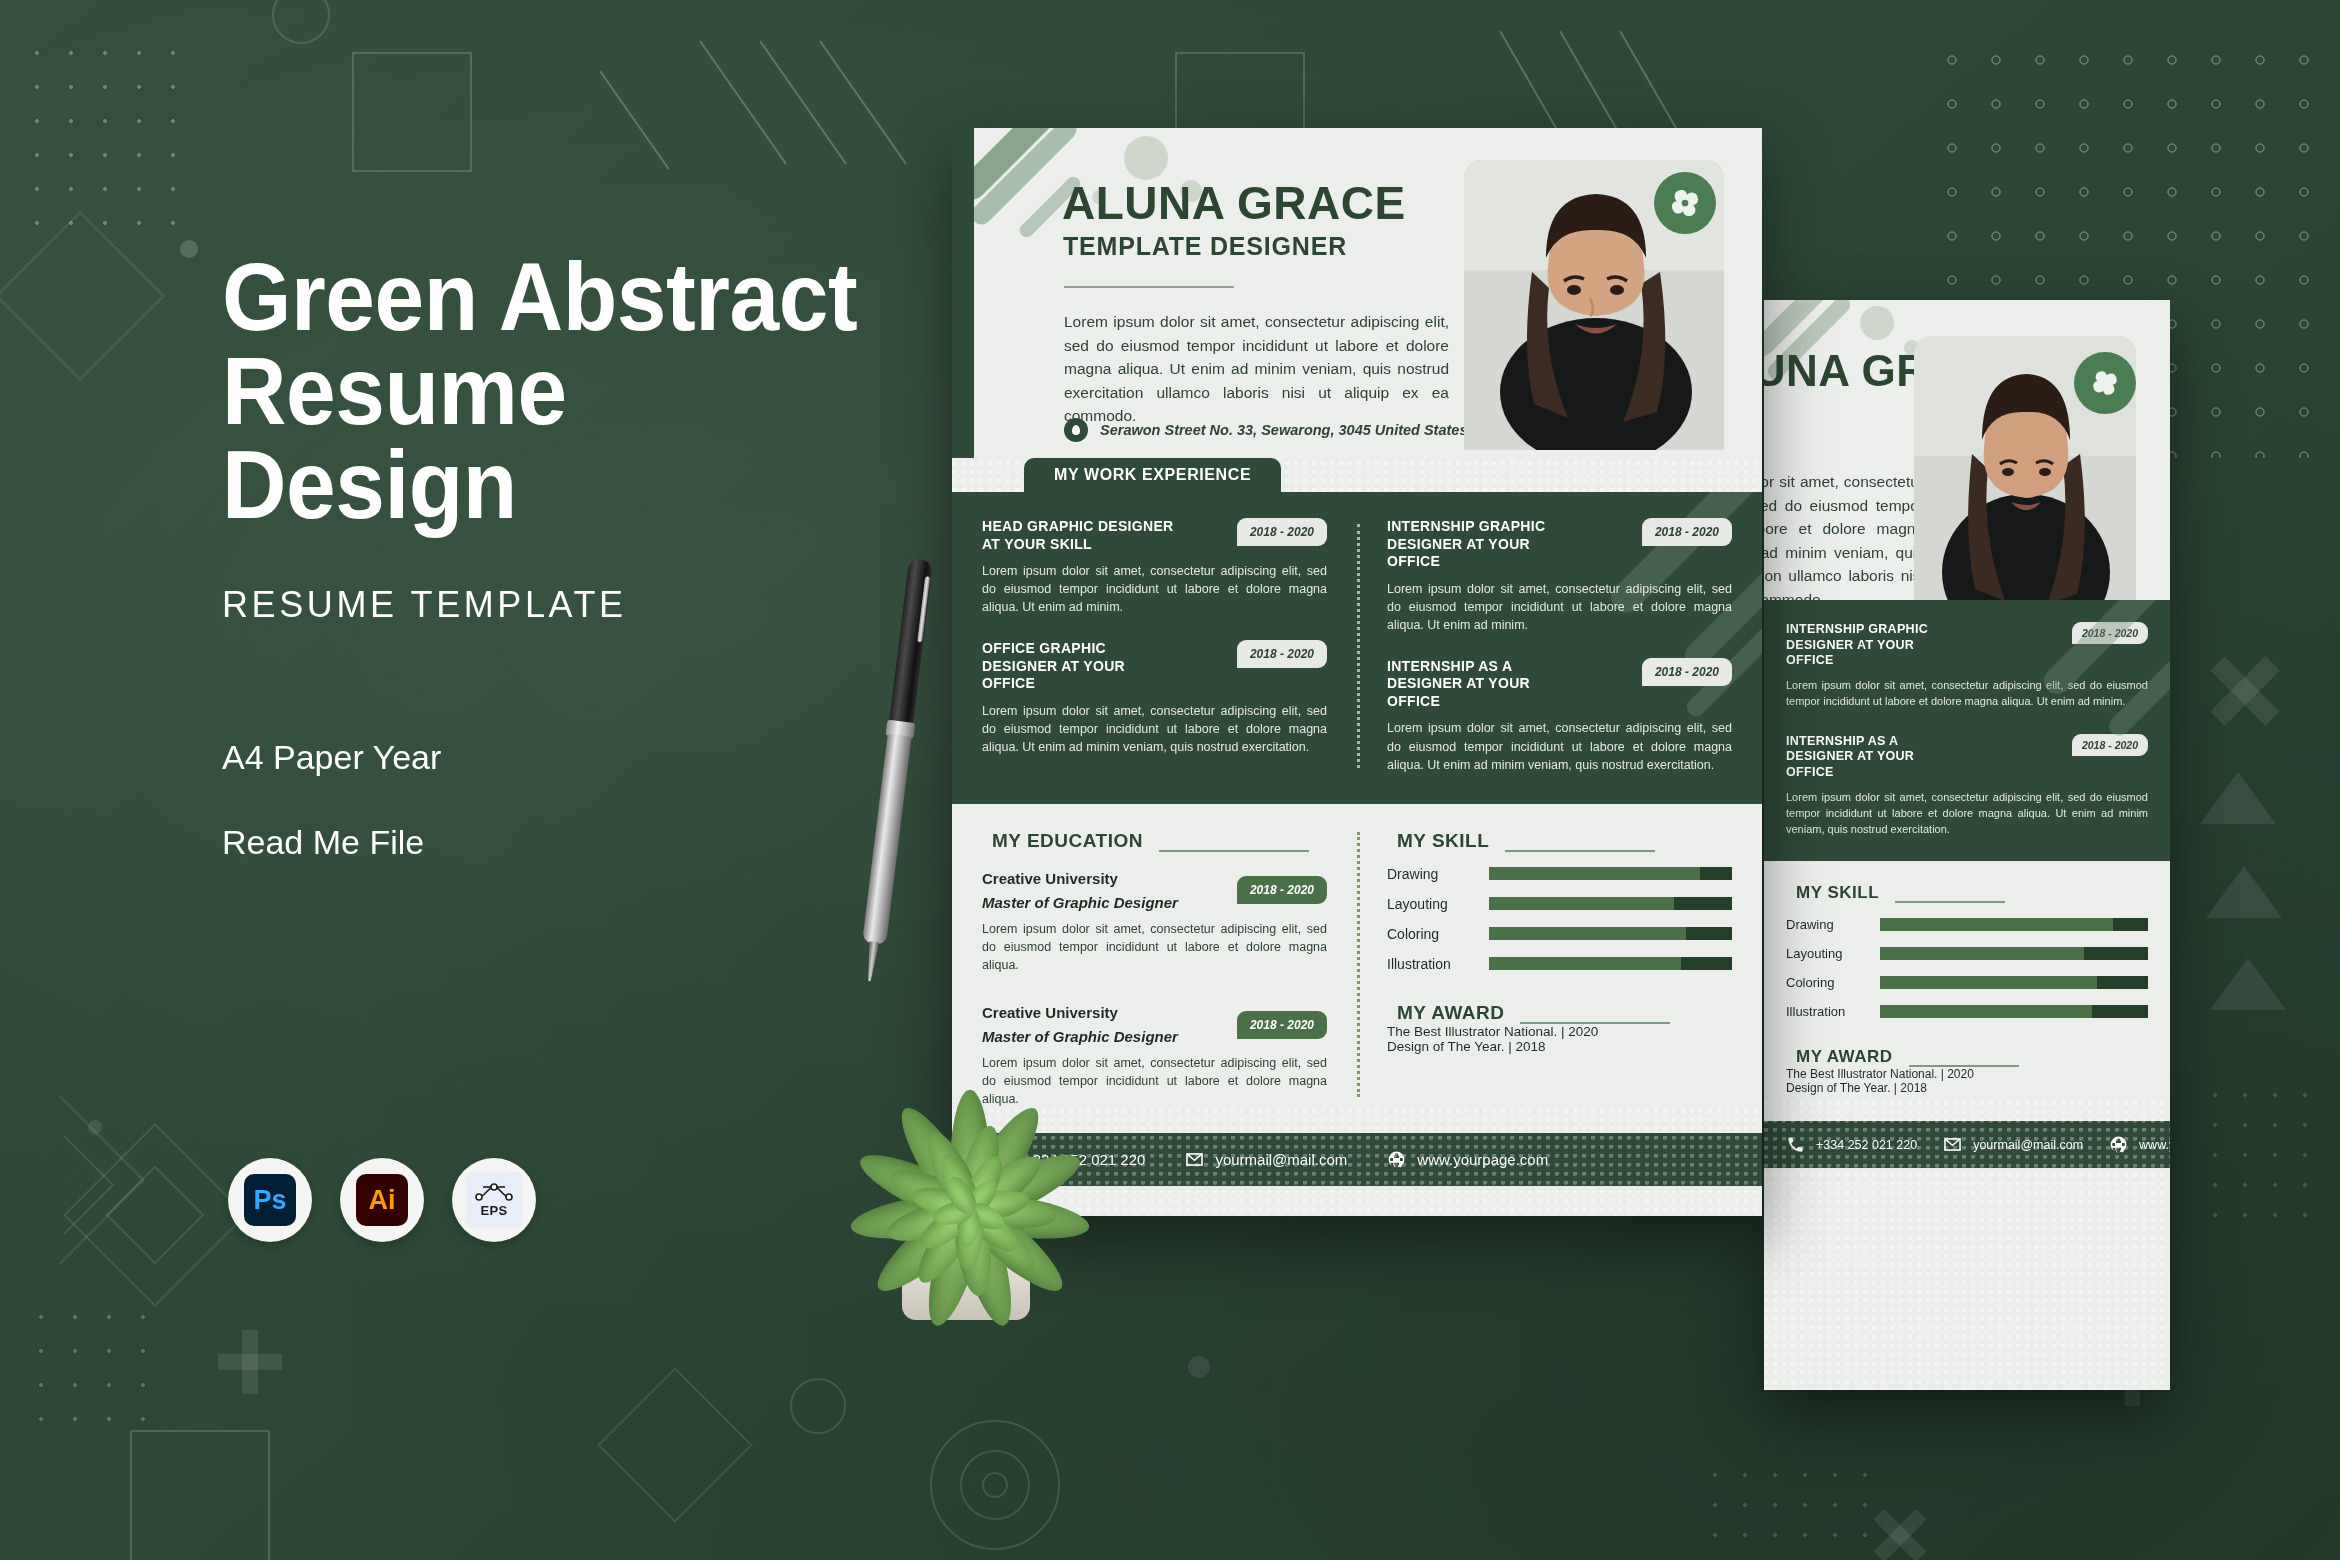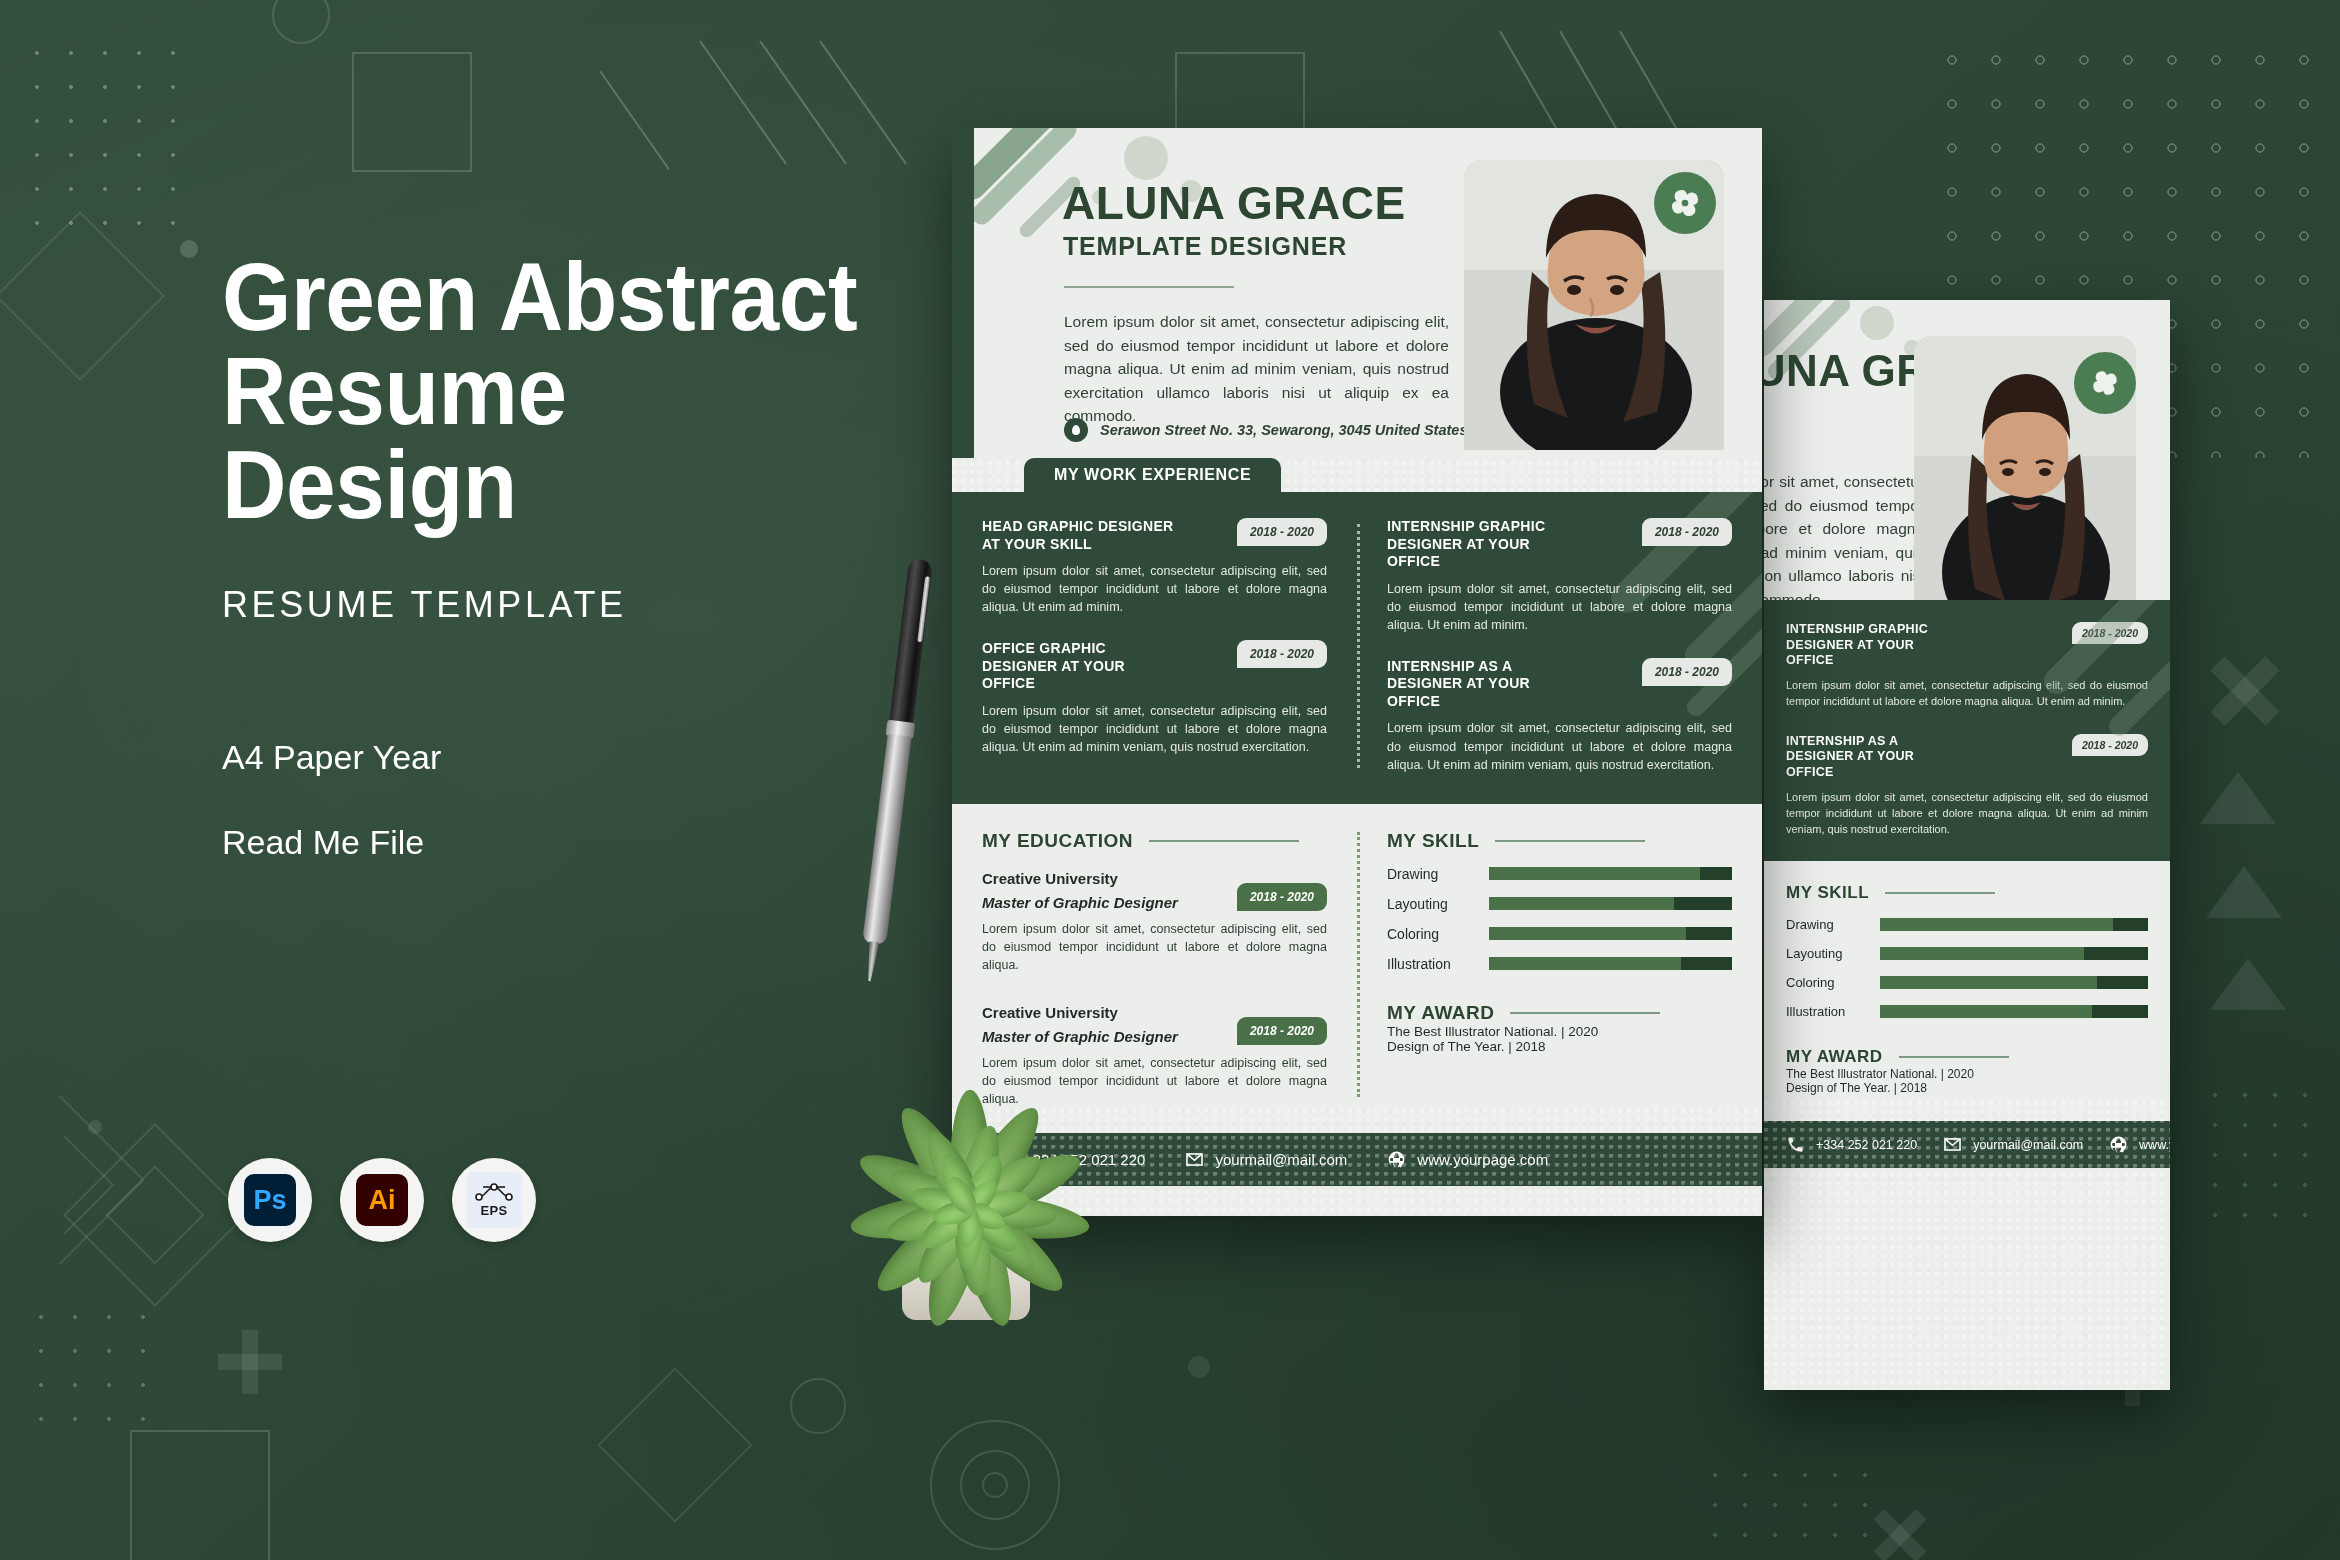--- a/index.html
+++ b/index.html
@@ -147,7 +147,7 @@
 
   
   .white-zone { background:#eceeec; padding:26px 0 0; position:relative; }
-  .sect-head { display:flex; align-items:center; gap:16px; }
+  .sect-head { display:flex; align-items:flex-end; gap:16px;margin-left:10px; }
   .sect-title { font-size:19px; font-weight:700; color:#2c4632; letter-spacing:0.5px; white-space:nowrap; }
   .sect-line { flex:1; height:2px; background:#7e9a82; max-width:150px; }
 

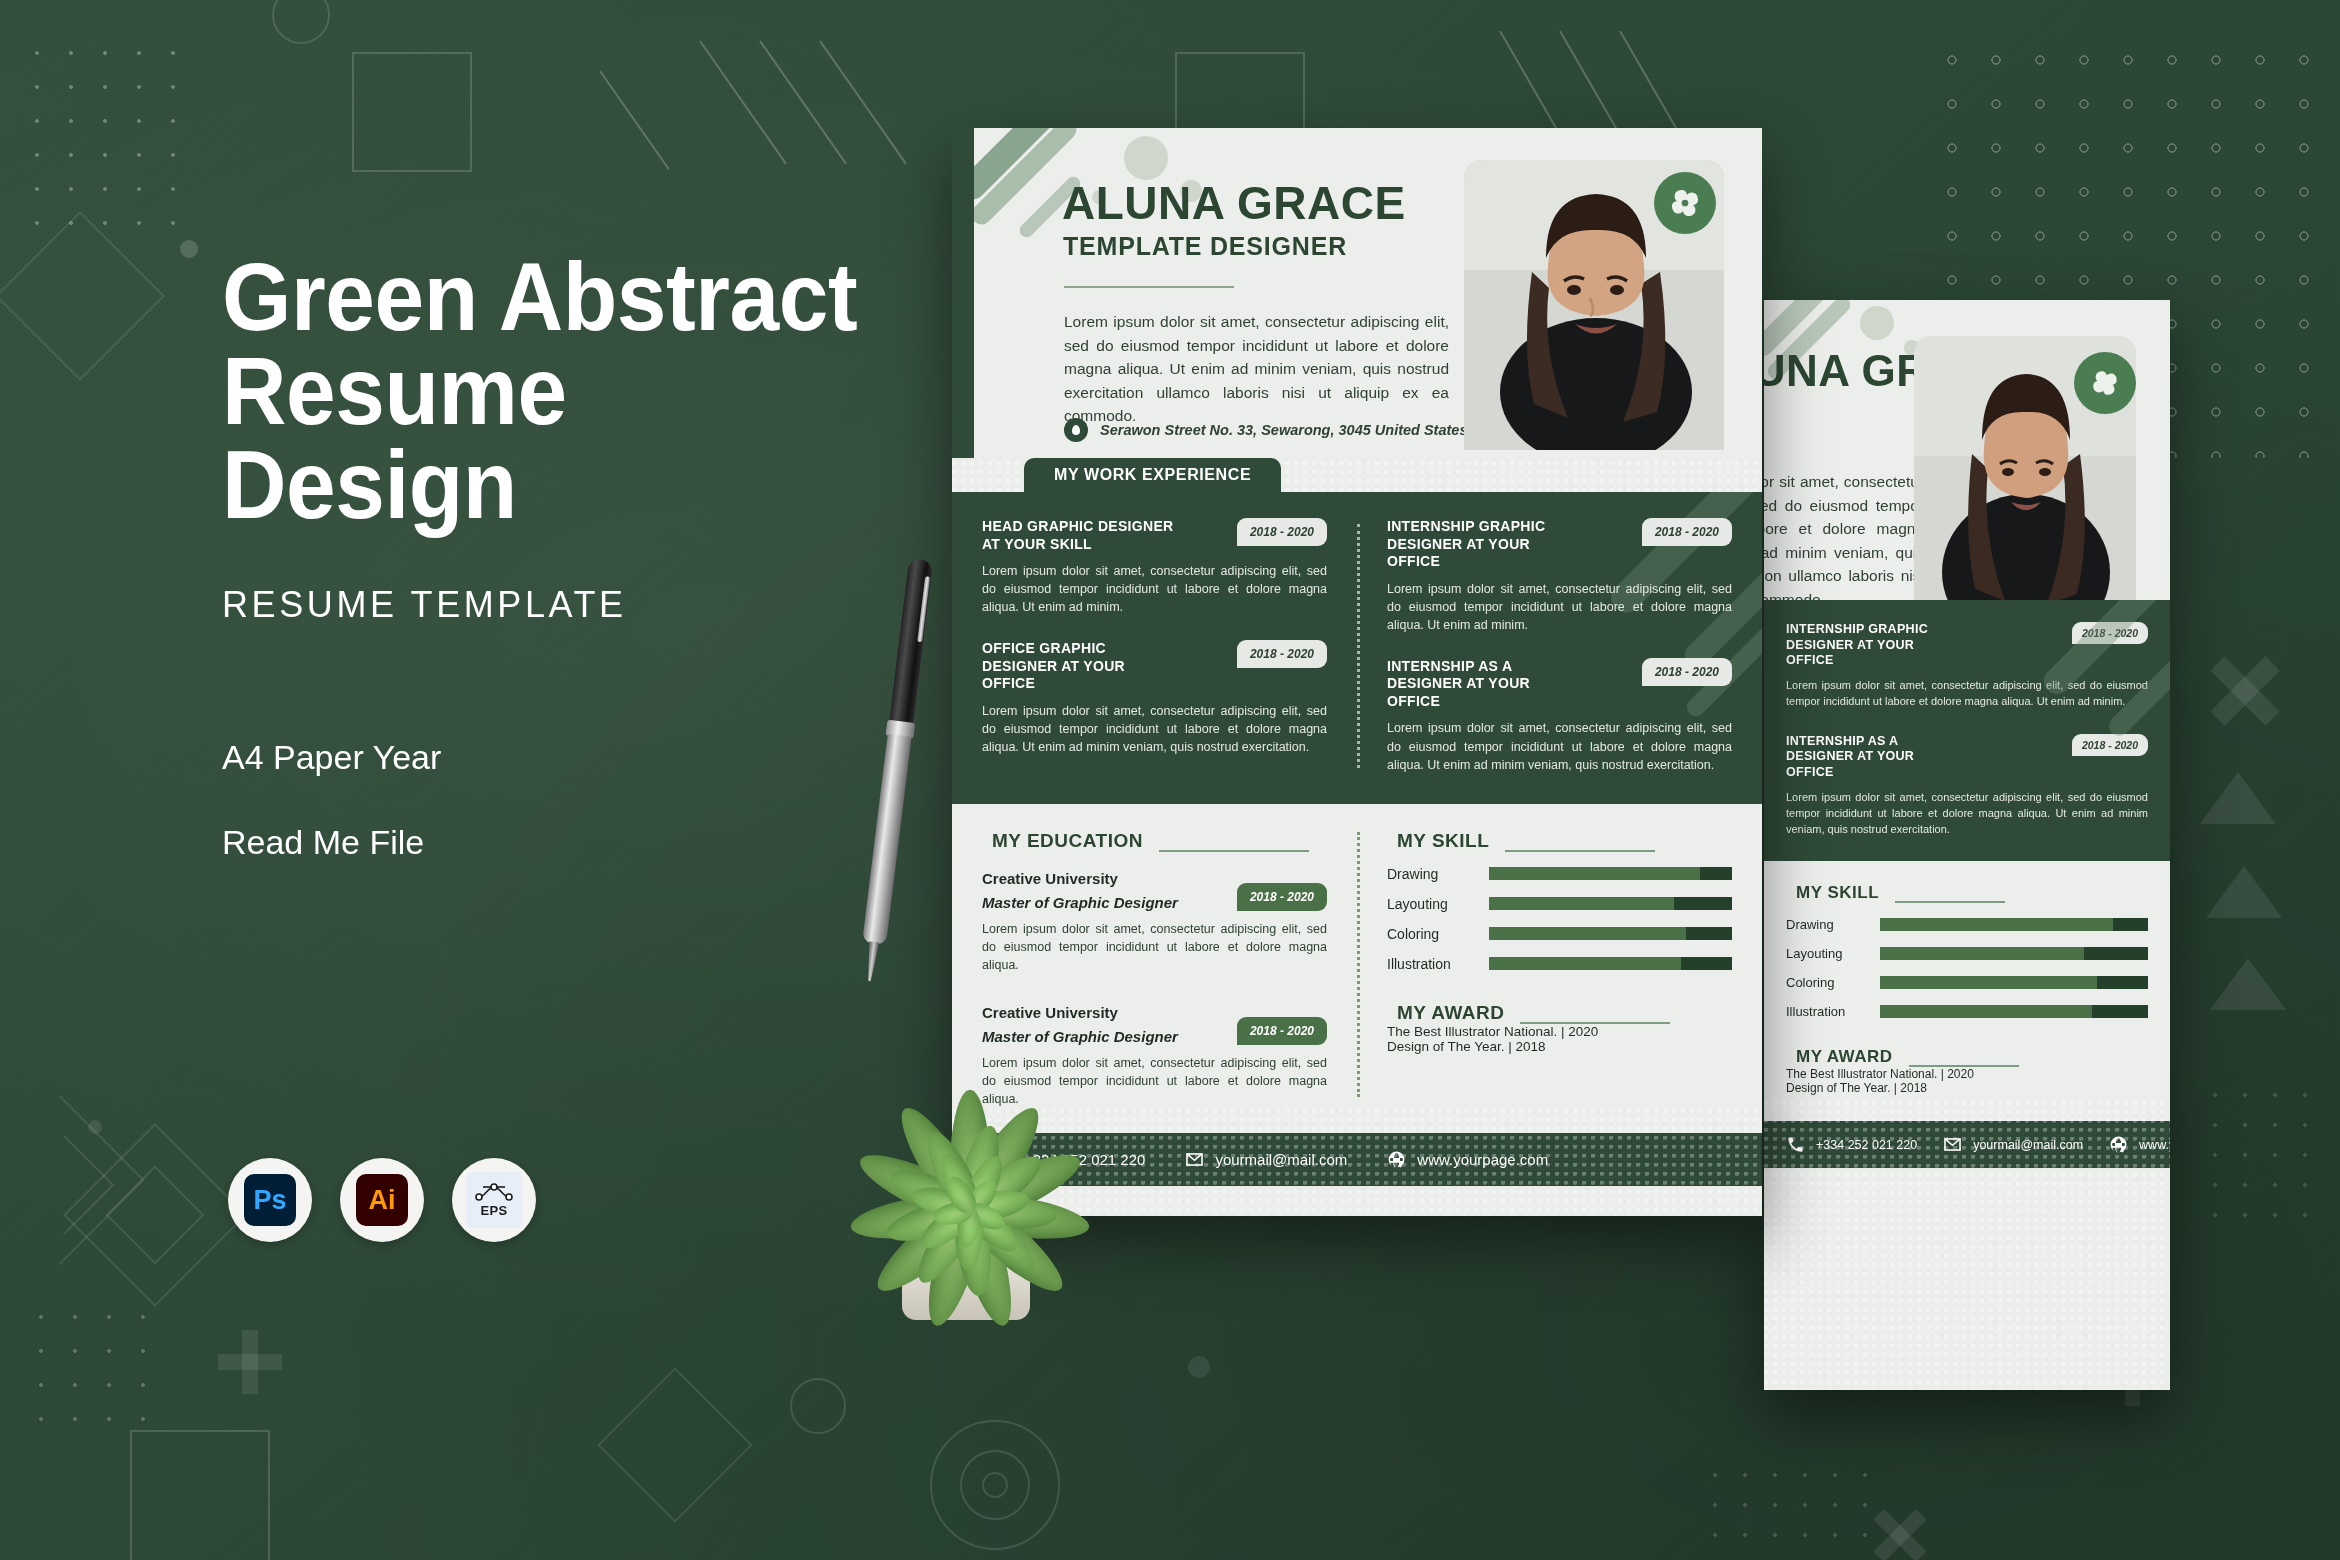--- a/index.html
+++ b/index.html
@@ -152,7 +152,7 @@
   .sect-line { flex:1; height:2px; background:#7e9a82; max-width:150px; }
 
   .edu + .edu { margin-top:30px; }
-  .edu-top { display:flex; justify-content:space-between; align-items:flex-end; gap:10px; }
+  .edu-top { display:flex; justify-content:space-between; align-items:center; gap:10px; }
   .edu-uni { font-size:15px; font-weight:700; color:#1f2a22; }
   .edu-deg { font-size:15px; font-weight:700; font-style:italic; color:#1f2a22; margin-top:7px; }
   .edu-desc{ font-size:12.5px; line-height:1.45; color:#2f4034; margin-top:9px; text-align:justify; }

